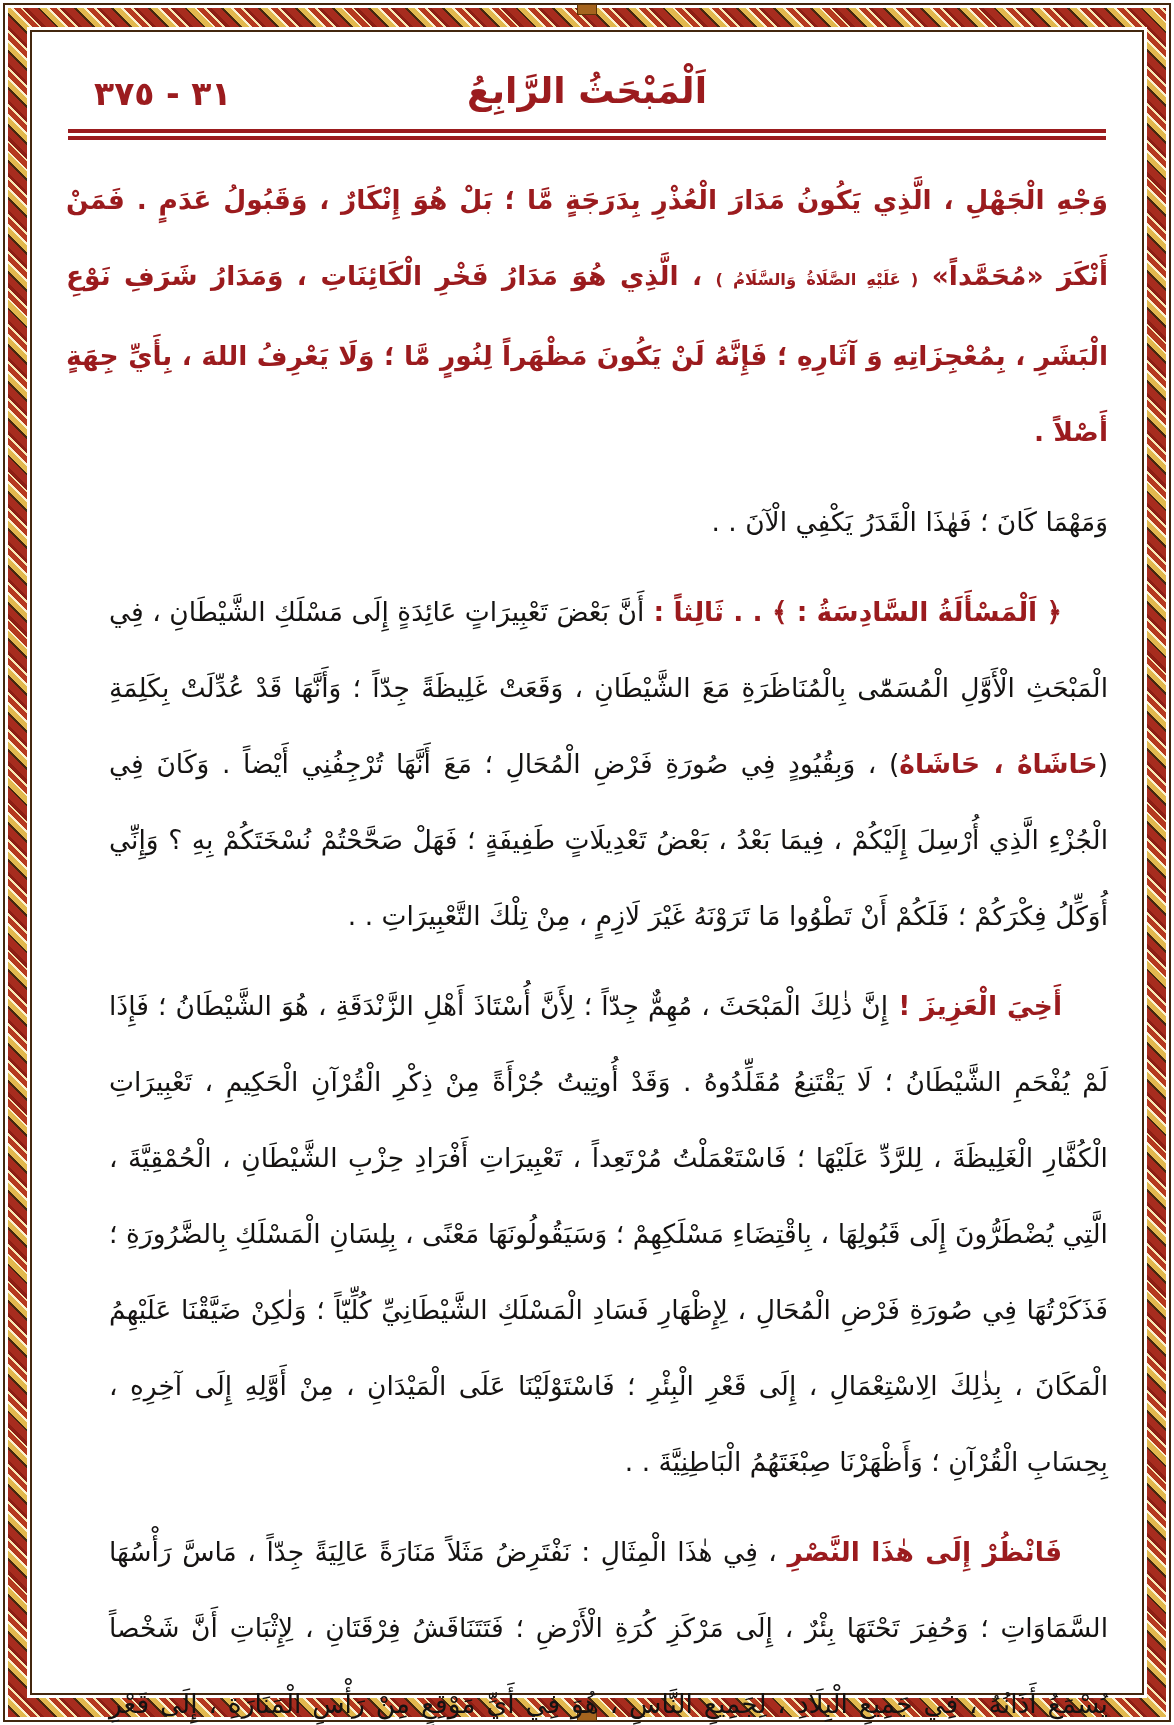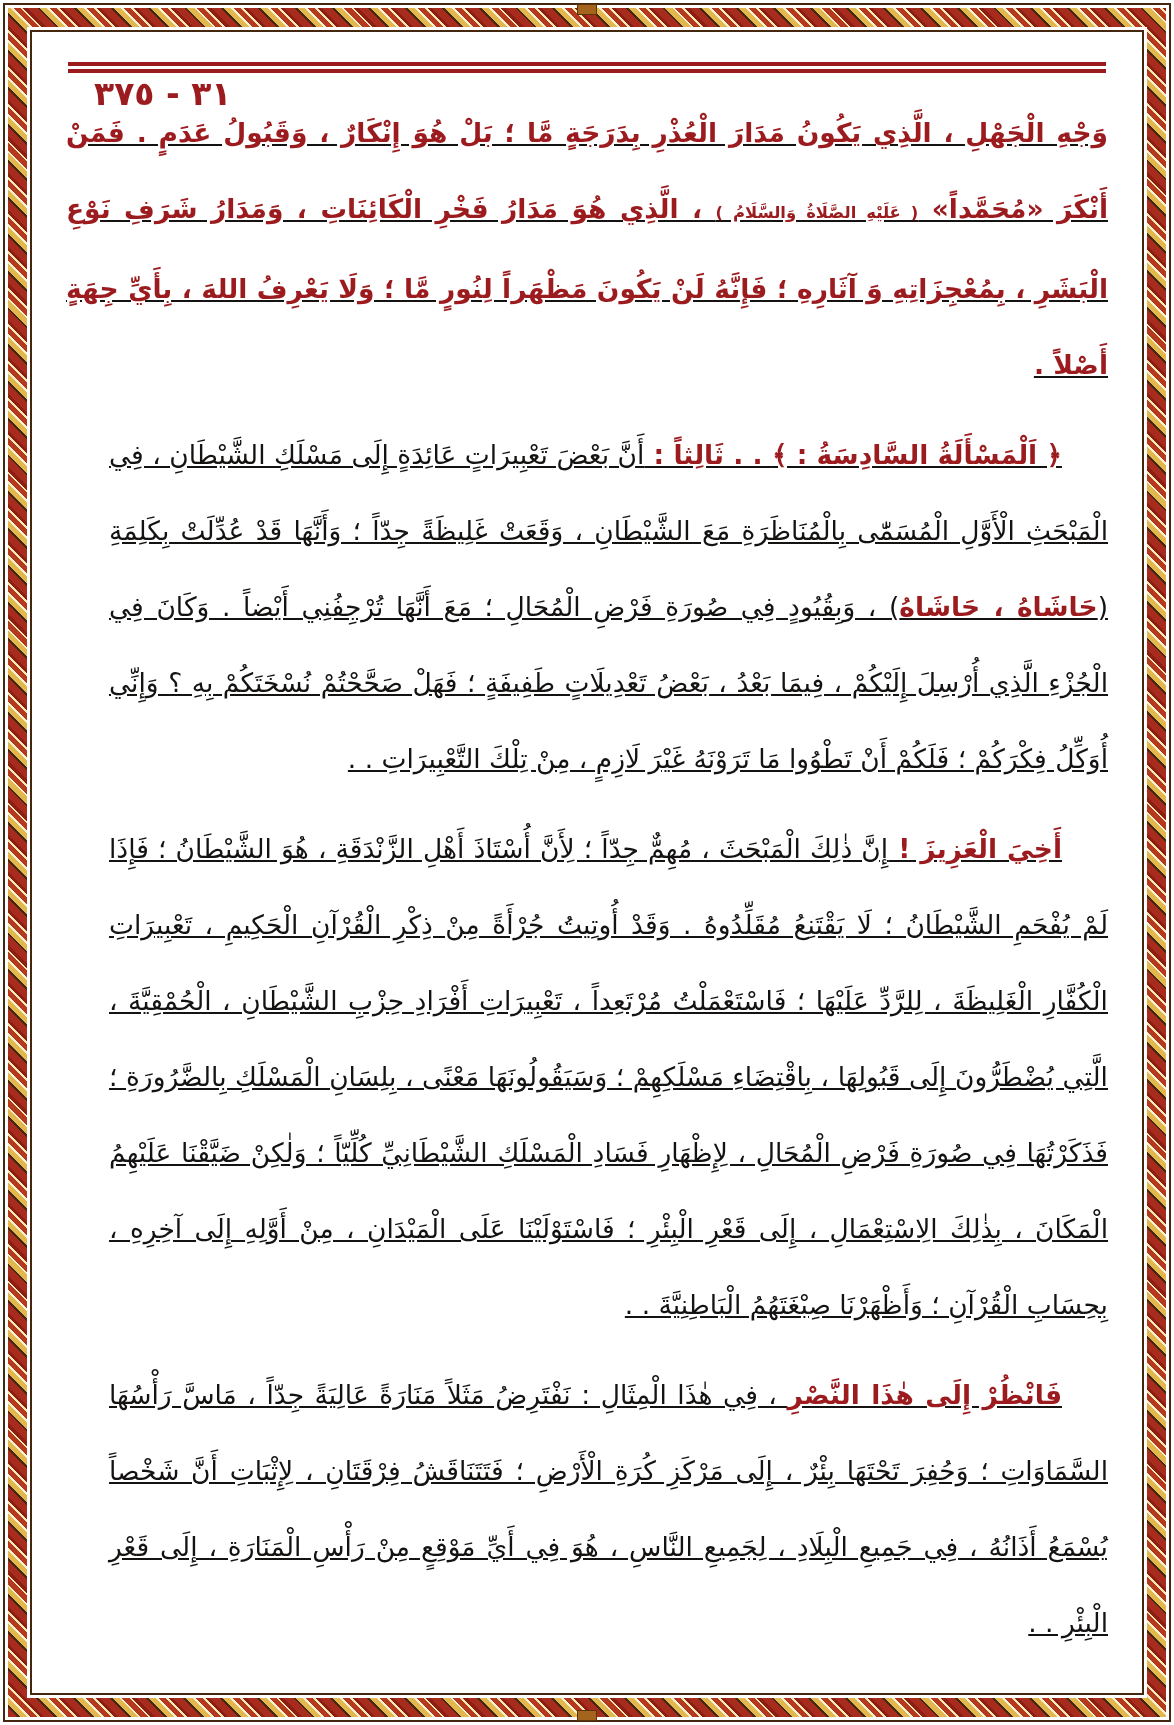--- a/index.html
+++ b/index.html
@@ -25,7 +25,7 @@
   
   .content{
     position:absolute;top:44px;left:66px;right:66px;bottom:50px;
-    direction:rtl;color:#151312;text-decoration:underline;
+    direction:rtl;color:#151312;
   }
   .pagenum{
     position:absolute;left:28px;top:30px;

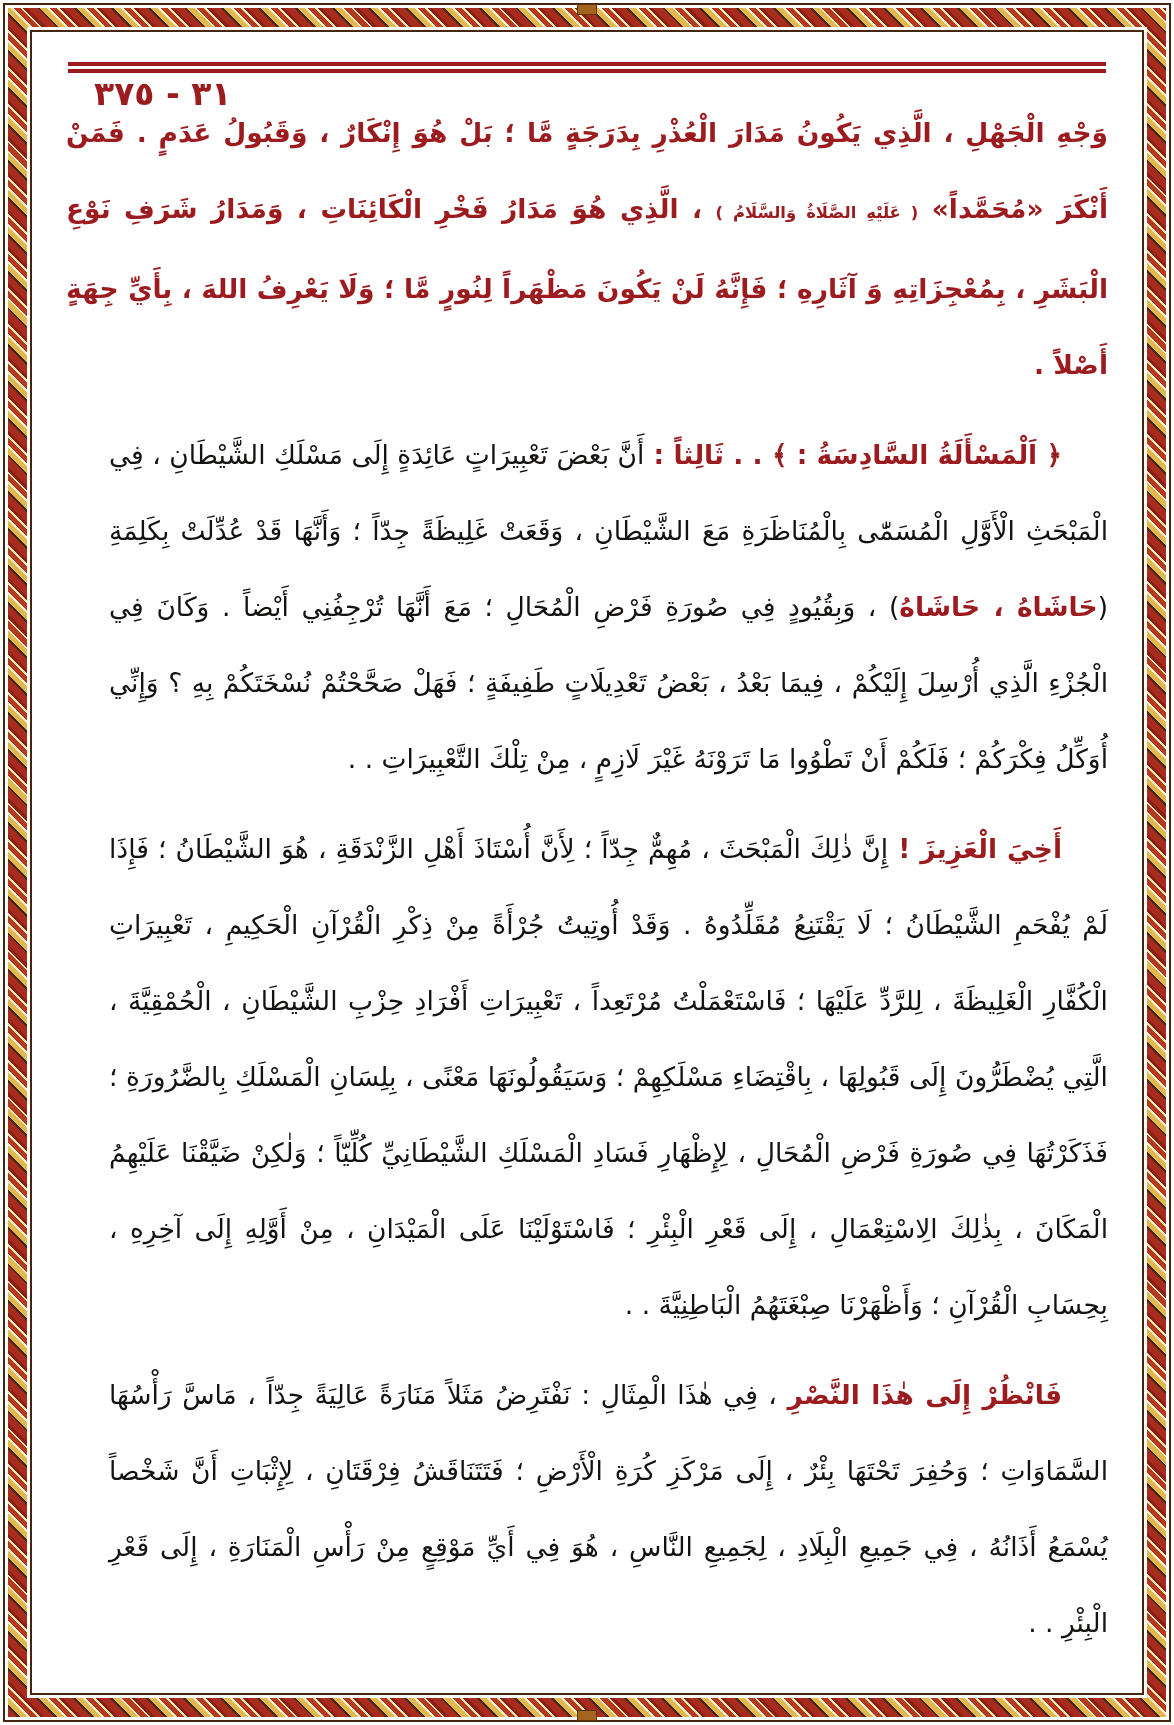--- a/index.html
+++ b/index.html
@@ -61,6 +61,7 @@
 
   <div class="pagenum">٣١ - ٣٧٥</div>
 
+  <div class="page-title">اَلْمَبْحَثُ الرَّابِعُ</div>
 
   <div class="header-rule"></div>
 

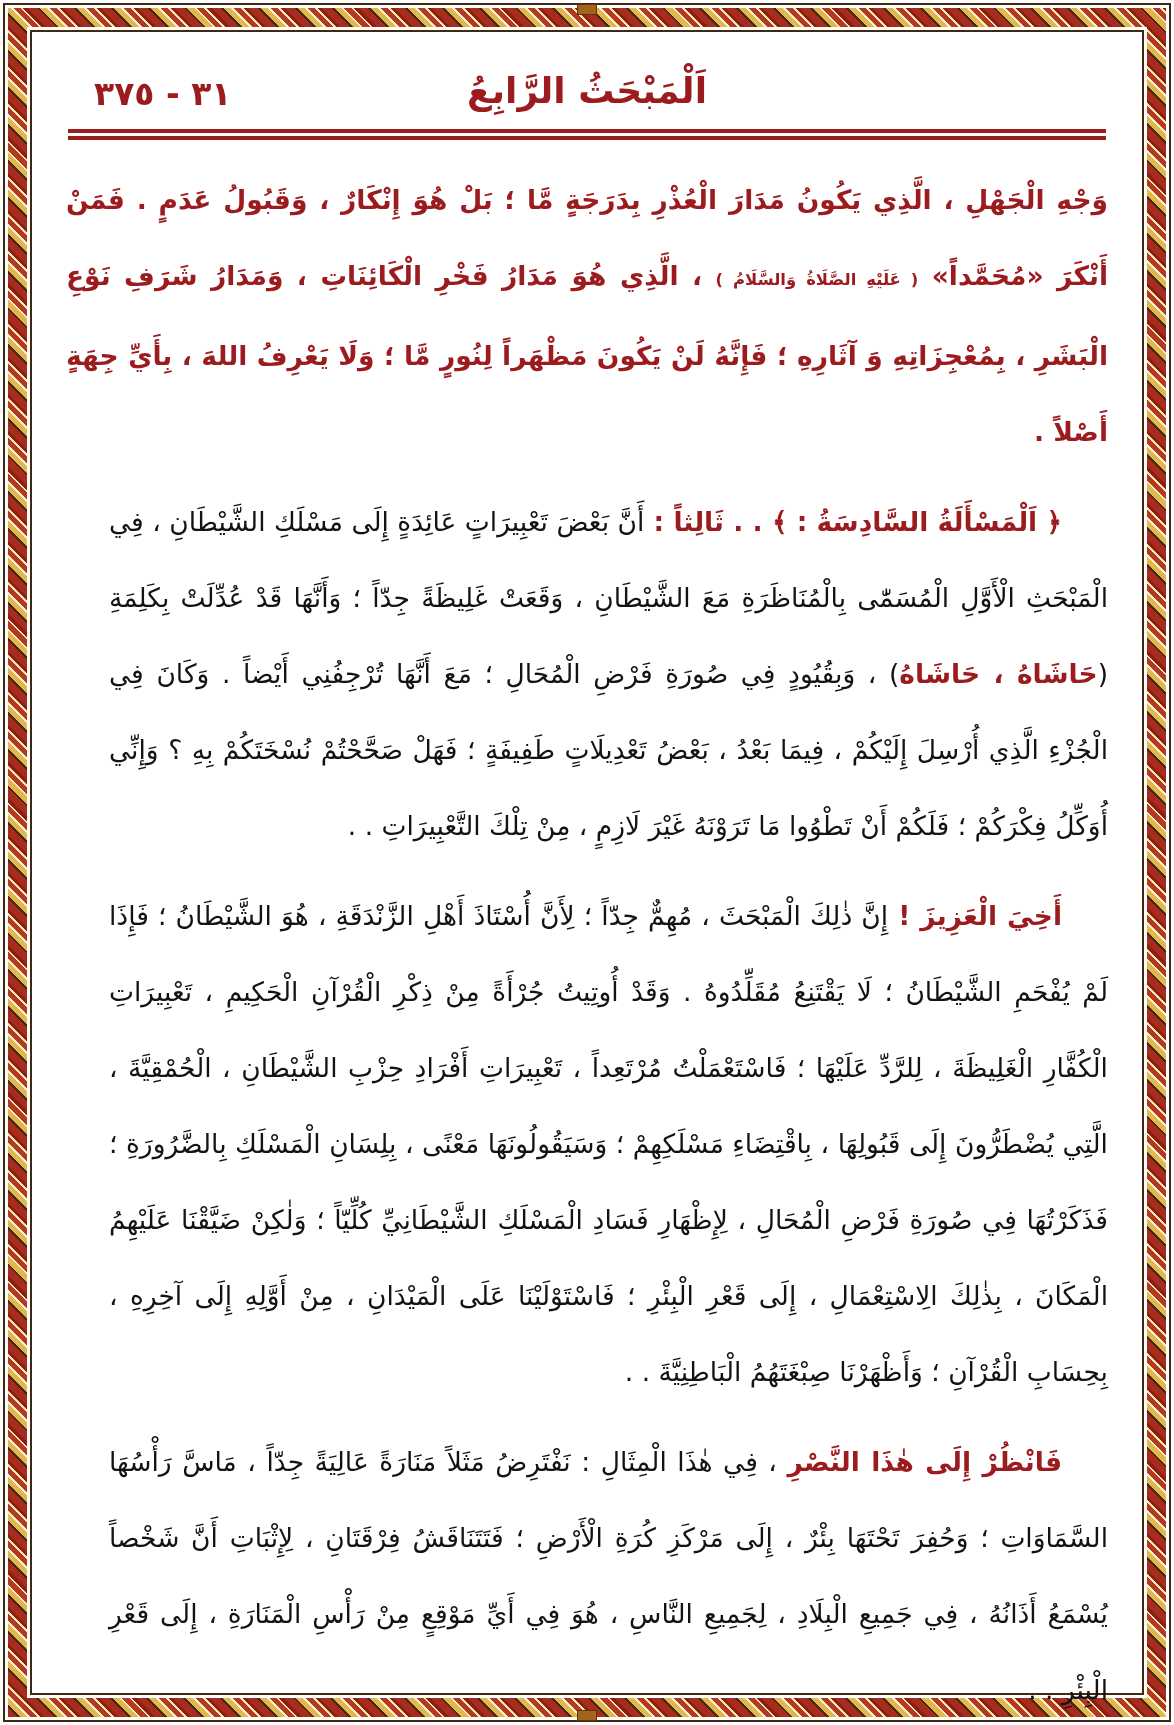--- a/index.html
+++ b/index.html
@@ -71,6 +71,9 @@
       <span class="red">وَجْهِ الْجَهْلِ ، الَّذِي يَكُونُ مَدَارَ الْعُذْرِ بِدَرَجَةٍ مَّا ؛ بَلْ هُوَ إِنْكَارٌ ، وَقَبُولُ عَدَمٍ . فَمَنْ أَنْكَرَ «مُحَمَّداً» </span><span class="red seal">( عَلَيْهِ الصَّلَاةُ وَالسَّلَامُ )</span><span class="red"> ، الَّذِي هُوَ مَدَارُ فَخْرِ الْكَائِنَاتِ ، وَمَدَارُ شَرَفِ نَوْعِ الْبَشَرِ ، بِمُعْجِزَاتِهِ وَ آثَارِهِ ؛ فَإِنَّهُ لَنْ يَكُونَ مَظْهَراً لِنُورٍ مَّا ؛ وَلَا يَعْرِفُ اللهَ ، بِأَيِّ جِهَةٍ أَصْلاً .</span>
     </p>
 
+    <p class="para">
+      <span>وَمَهْمَا كَانَ ؛ فَهٰذَا الْقَدَرُ يَكْفِي الْآنَ . .</span>
+    </p>
 
     <p class="para indent">
       <span class="red">﴿ اَلْمَسْأَلَةُ السَّادِسَةُ : ﴾</span><span class="red"> . . </span><span class="red">ثَالِثاً : </span><span>أَنَّ بَعْضَ تَعْبِيرَاتٍ عَائِدَةٍ إِلَى مَسْلَكِ الشَّيْطَانِ ، فِي الْمَبْحَثِ الْأَوَّلِ الْمُسَمّٰى بِالْمُنَاظَرَةِ مَعَ الشَّيْطَانِ ، وَقَعَتْ غَلِيظَةً جِدّاً ؛ وَأَنَّهَا قَدْ عُدِّلَتْ بِكَلِمَةِ (</span><span class="red">حَاشَاهُ ، حَاشَاهُ</span><span>) ، وَبِقُيُودٍ فِي صُورَةِ فَرْضِ الْمُحَالِ ؛ مَعَ أَنَّهَا تُرْجِفُنِي أَيْضاً . وَكَانَ فِي الْجُزْءِ الَّذِي أُرْسِلَ إِلَيْكُمْ ، فِيمَا بَعْدُ ، بَعْضُ تَعْدِيلَاتٍ طَفِيفَةٍ ؛ فَهَلْ صَحَّحْتُمْ نُسْخَتَكُمْ بِهِ ؟ وَإِنِّي أُوَكِّلُ فِكْرَكُمْ ؛ فَلَكُمْ أَنْ تَطْوُوا مَا تَرَوْنَهُ غَيْرَ لَازِمٍ ، مِنْ تِلْكَ التَّعْبِيرَاتِ . .</span>

